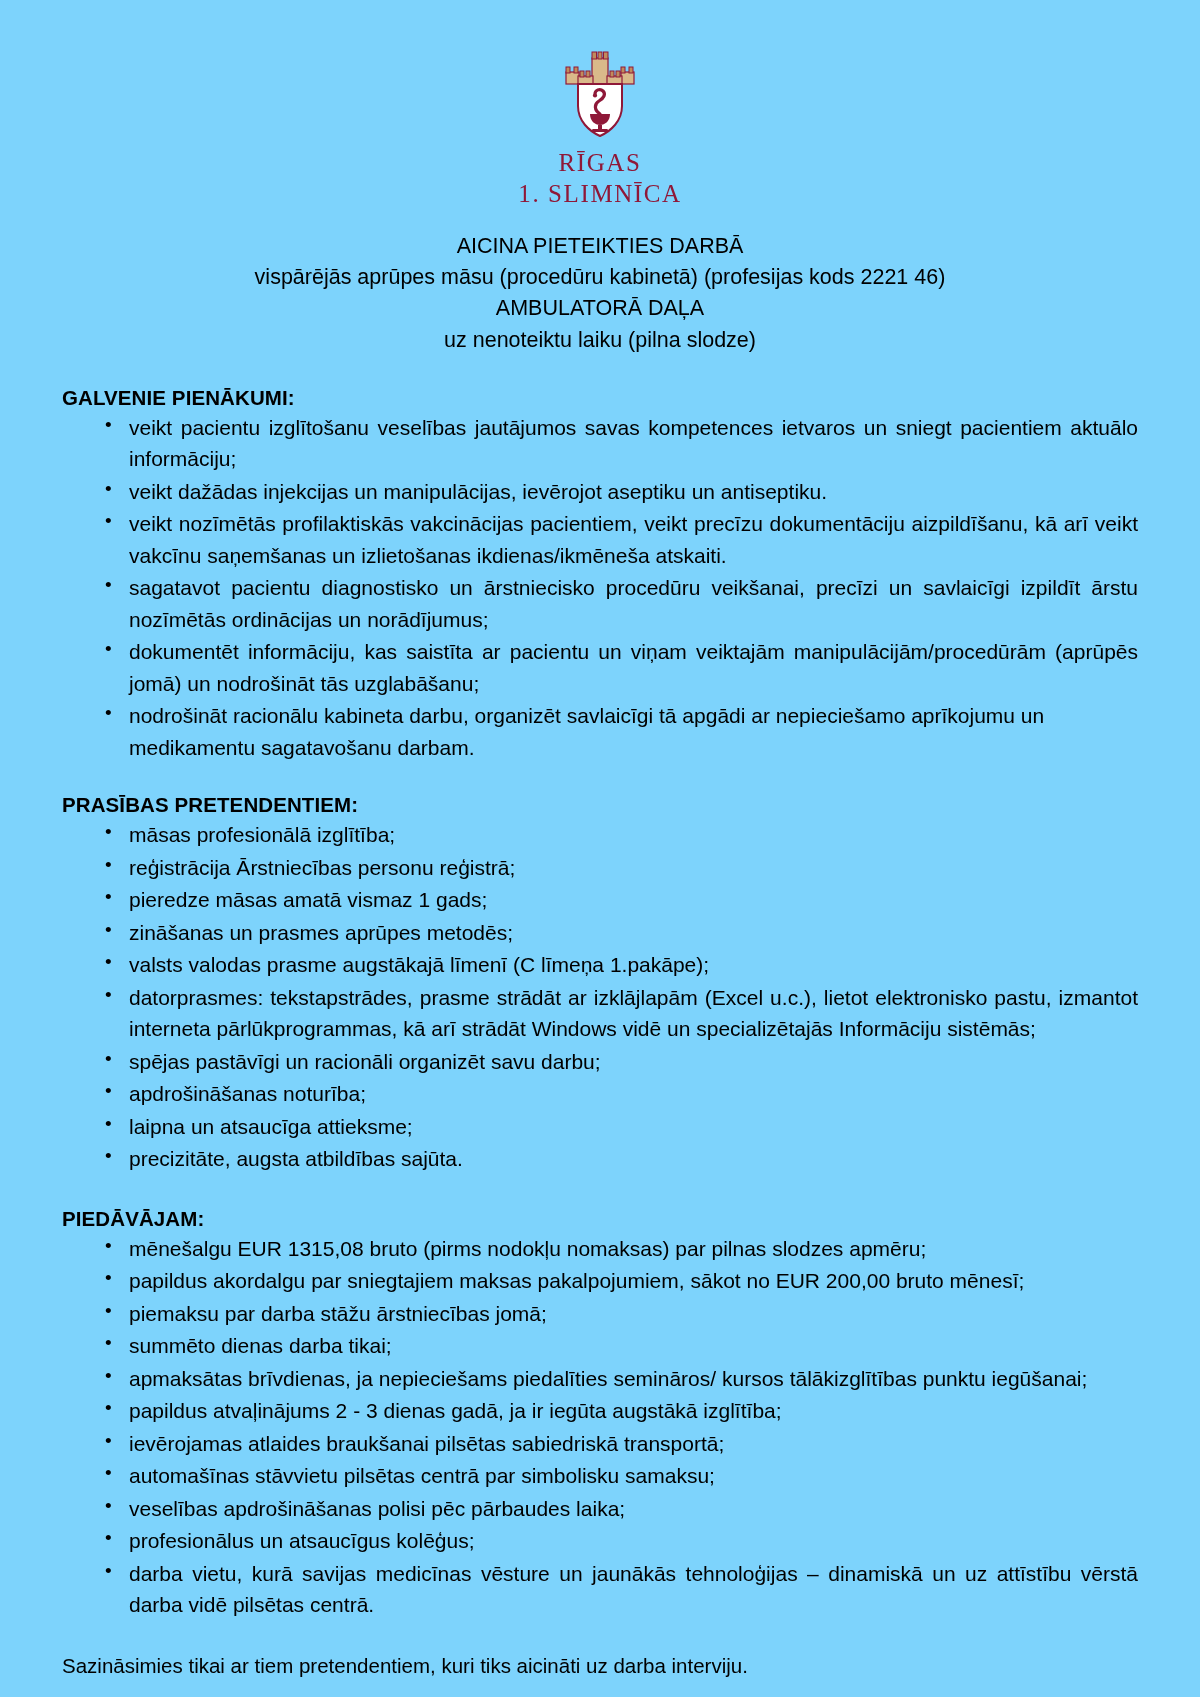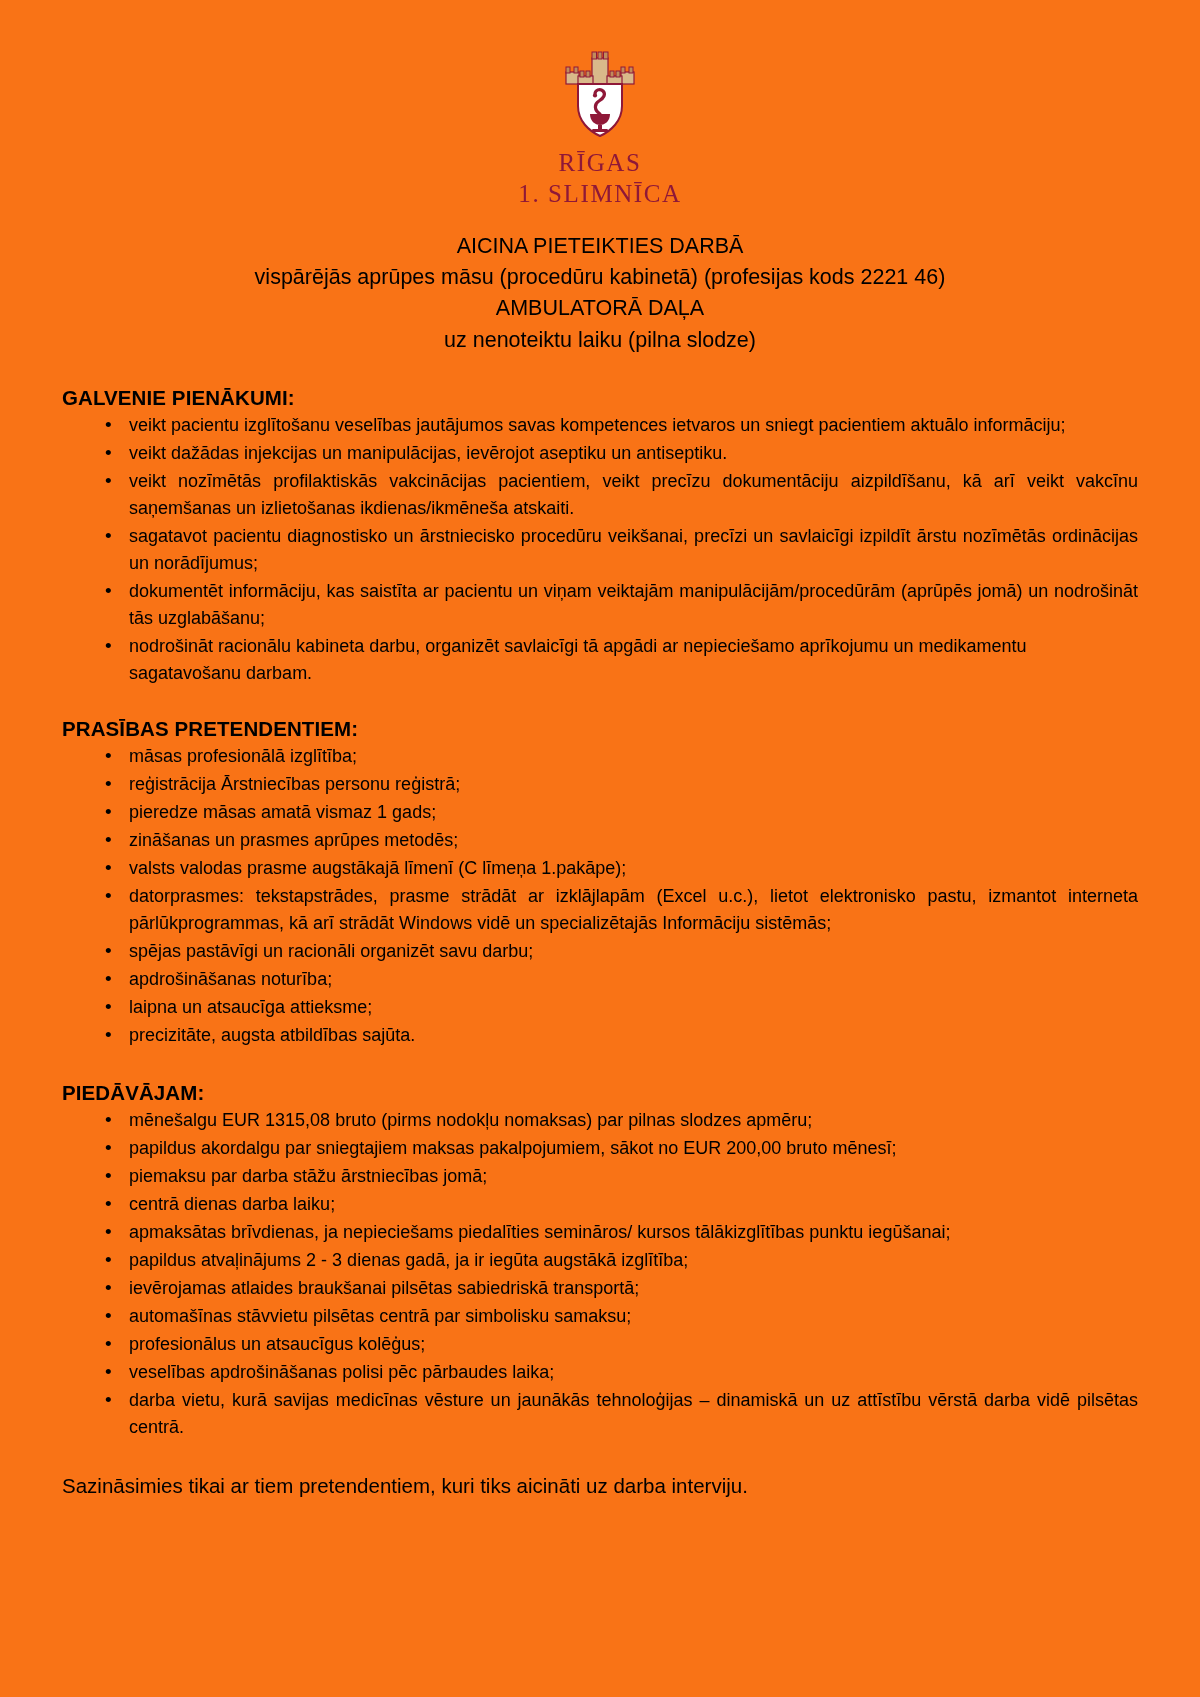--- a/index.html
+++ b/index.html
@@ -17,7 +17,7 @@
     width: 1200px;
     height: 1697px;
     margin: 0 auto;
-    background: #f97316;
+    background: #7dd3fc;
     box-sizing: border-box;
     padding: 0 62px;
     overflow: hidden;

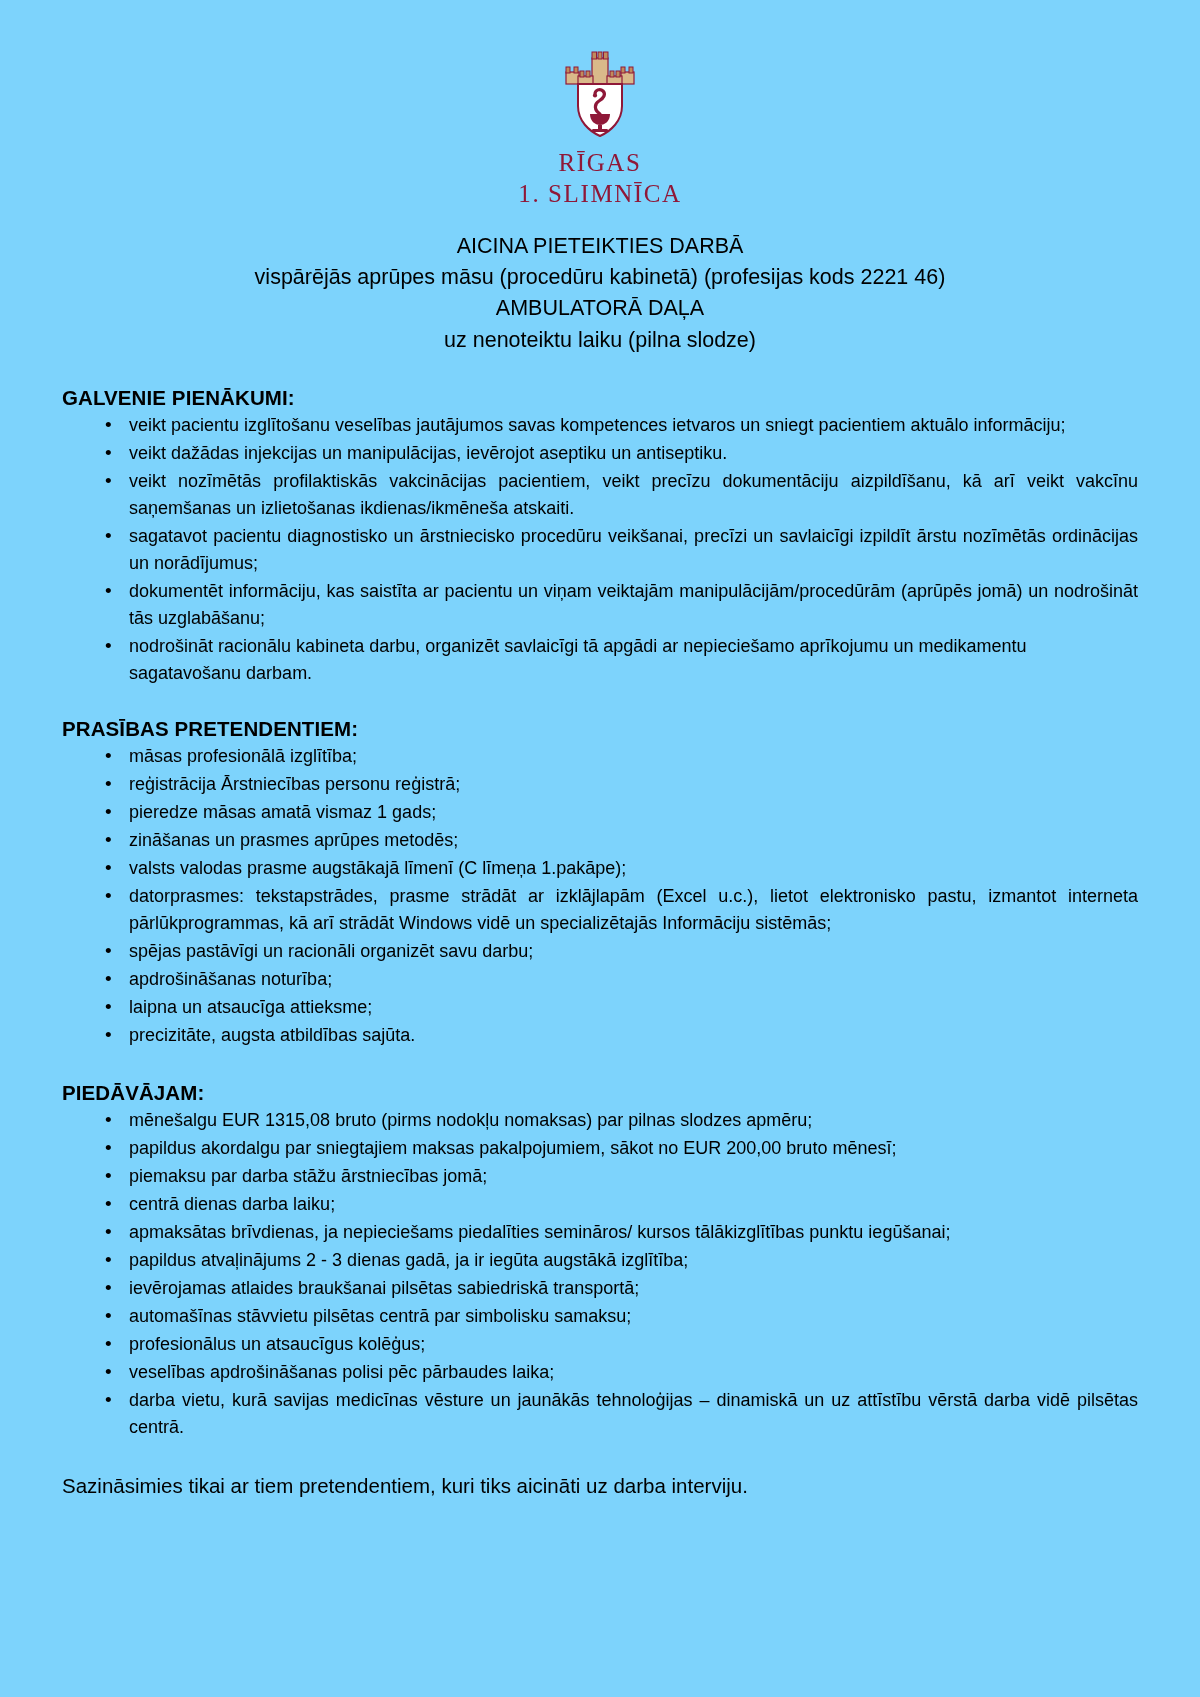--- a/index.html
+++ b/index.html
@@ -76,7 +76,7 @@
   ul.bullets > li {
     position: relative;
     padding-left: 67px;
-    font-size: 18px;
+    font-size: 21px;
     line-height: 1.50;
     margin: 0 0 1px 0;
   }

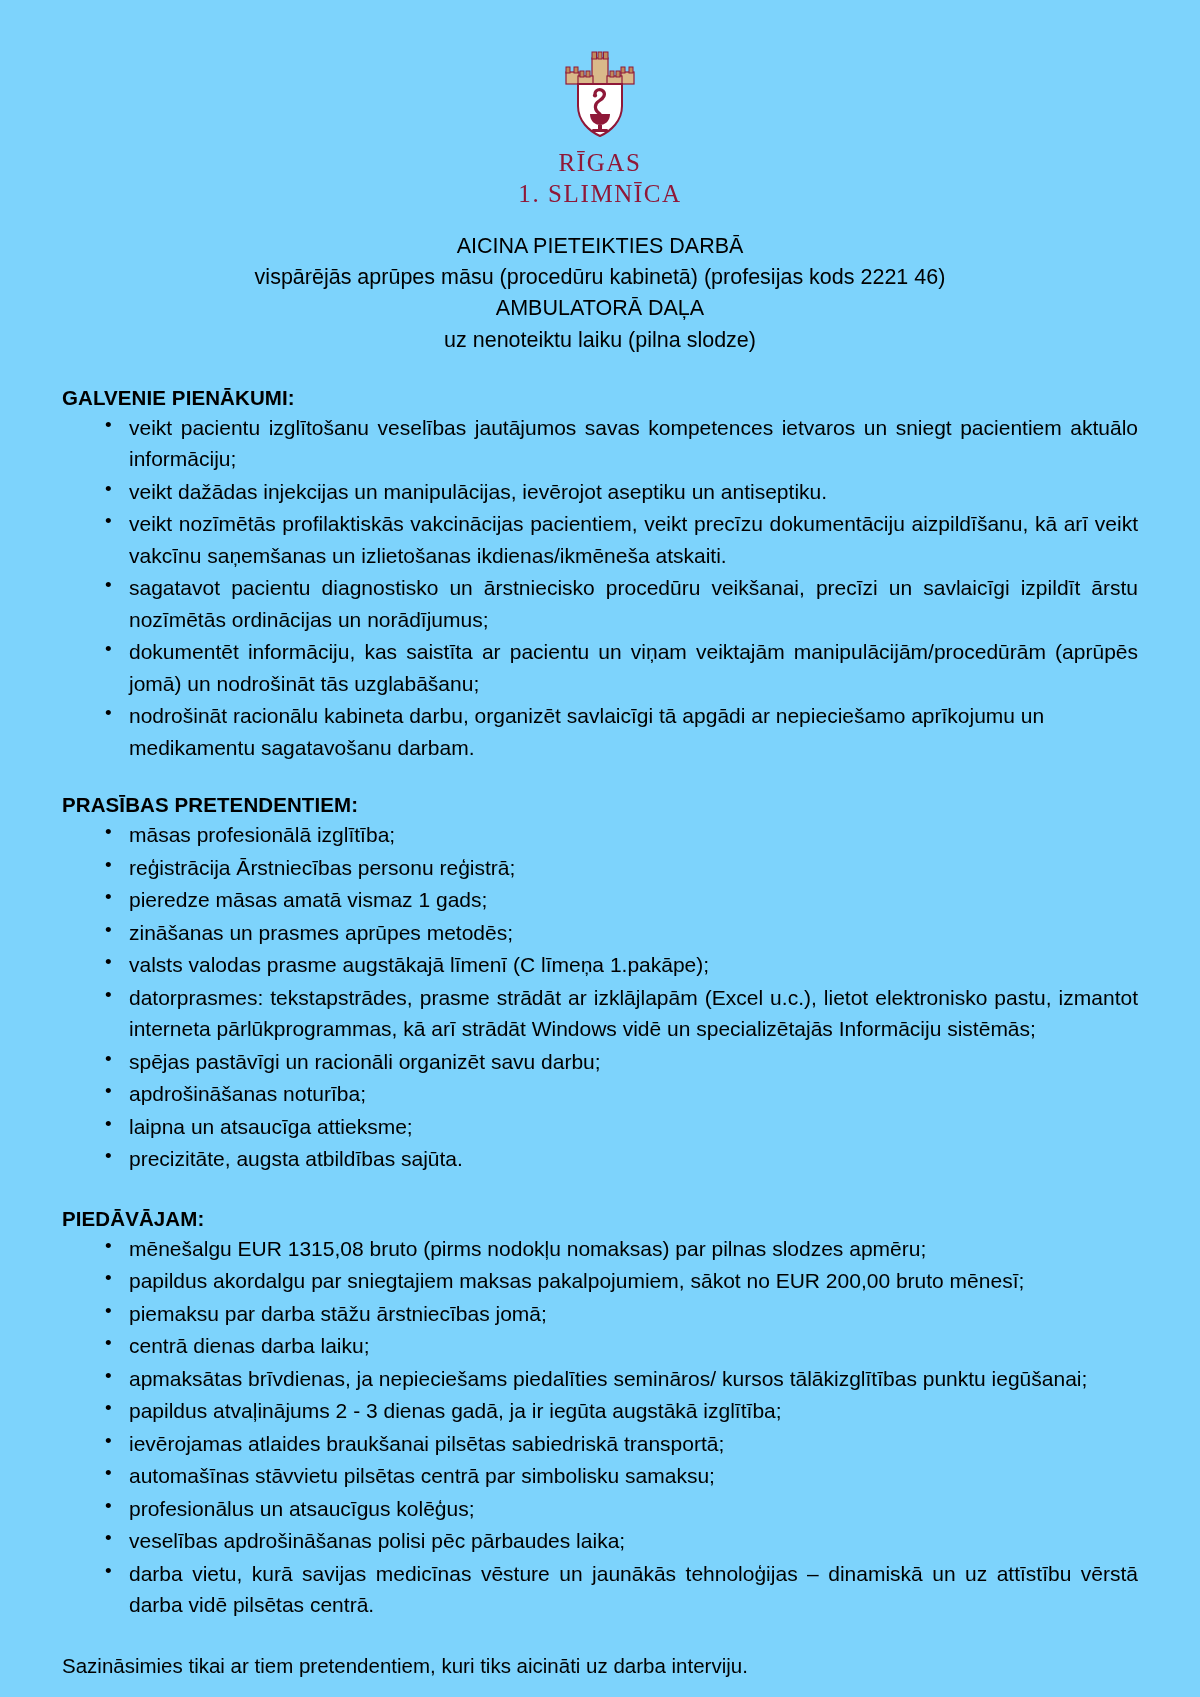--- a/index.html
+++ b/index.html
@@ -187,7 +187,7 @@
       <li>mēnešalgu EUR 1315,08 bruto (pirms nodokļu nomaksas) par pilnas slodzes apmēru;</li>
       <li>papildus akordalgu par sniegtajiem maksas pakalpojumiem, sākot no EUR 200,00 bruto mēnesī;</li>
       <li>piemaksu par darba stāžu ārstniecības jomā;</li>
-      <li>centrā dienas darba laiku;</li>
+      <li>summēto dienas darba tikai;</li>
       <li>apmaksātas brīvdienas, ja nepieciešams piedalīties semināros/ kursos tālākizglītības punktu iegūšanai;</li>
       <li>papildus atvaļinājums 2 - 3 dienas gadā, ja ir iegūta augstākā izglītība;</li>
       <li>ievērojamas atlaides braukšanai pilsētas sabiedriskā transportā;</li>

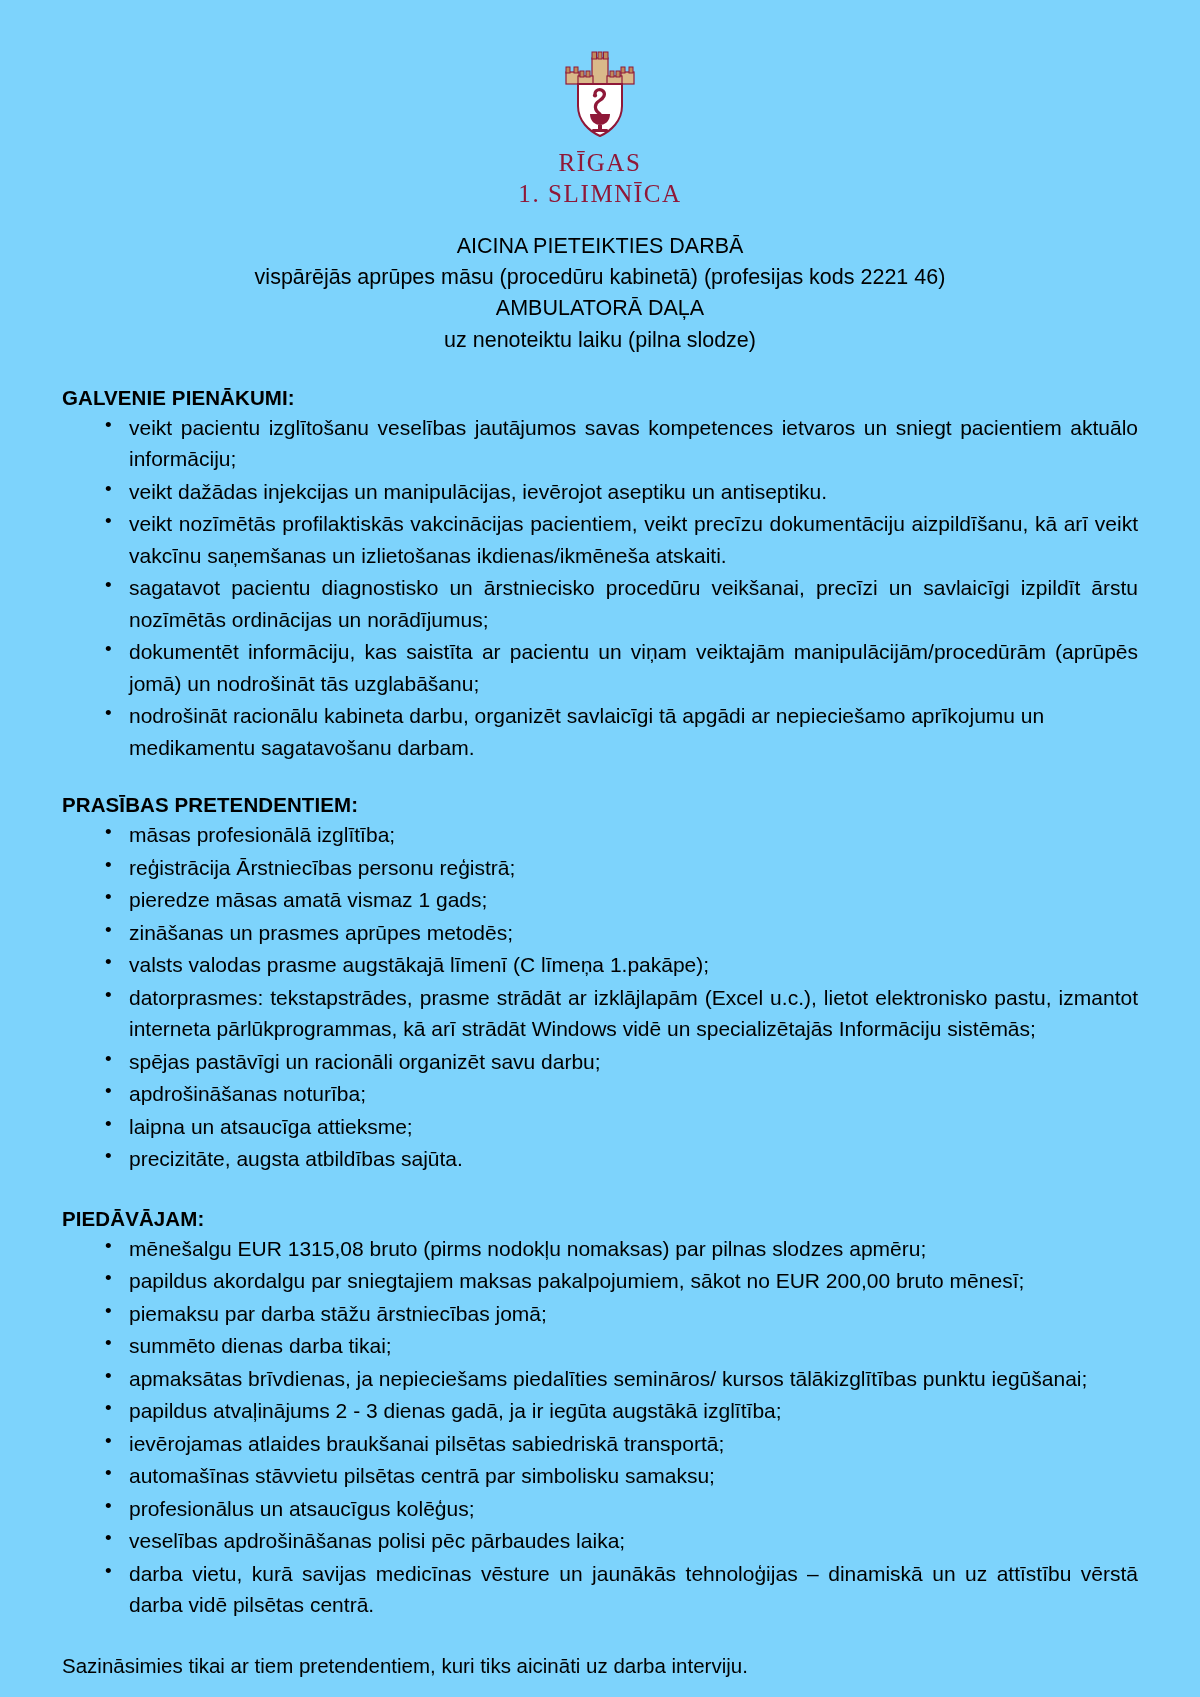--- a/index.html
+++ b/index.html
@@ -192,8 +192,8 @@
       <li>papildus atvaļinājums 2 - 3 dienas gadā, ja ir iegūta augstākā izglītība;</li>
       <li>ievērojamas atlaides braukšanai pilsētas sabiedriskā transportā;</li>
       <li>automašīnas stāvvietu pilsētas centrā par simbolisku samaksu;</li>
+      <li>veselības apdrošināšanas polisi pēc pārbaudes laika;</li>
       <li>profesionālus un atsaucīgus kolēģus;</li>
-      <li>veselības apdrošināšanas polisi pēc pārbaudes laika;</li>
       <li class="justify">darba vietu, kurā savijas medicīnas vēsture un jaunākās tehnoloģijas – dinamiskā un uz attīstību vērstā darba vidē pilsētas centrā.</li>
     </ul>
   </div>

